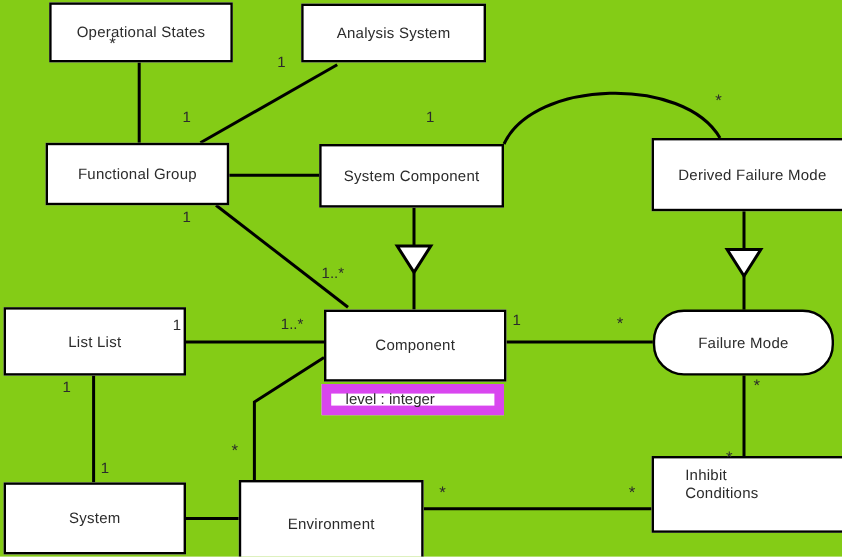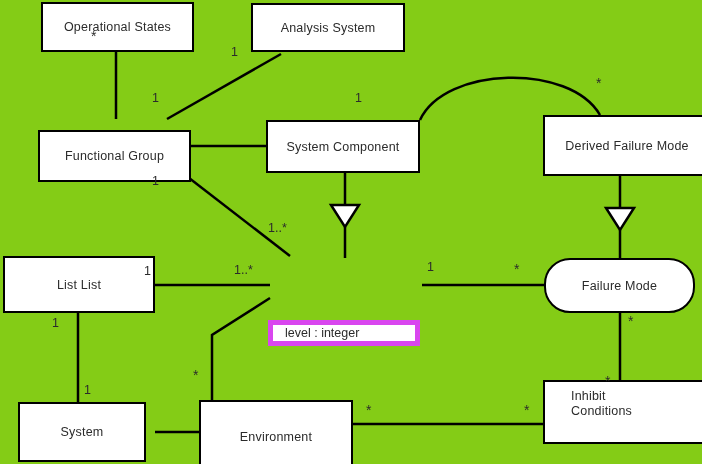--- a/index.html
+++ b/index.html
@@ -130,7 +130,7 @@
     <div class="class-name centered">Analysis System</div>
   </div>
 
-  <div class="uml-class" style="left:38px; top:130px; width:153px; height:52px;">
+  <div class="uml-class" style="left:38px; top:119px; width:153px; height:52px;">
     <div class="class-name centered">Functional Group</div>
   </div>
 

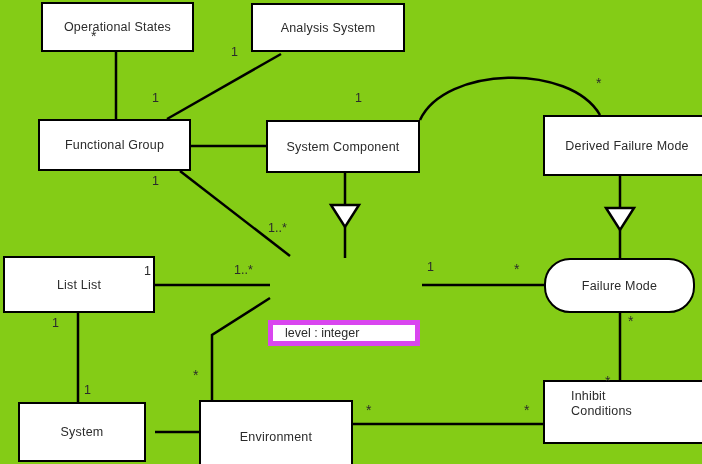--- a/index.html
+++ b/index.html
@@ -146,6 +146,9 @@
     <div class="class-name centered">List List</div>
   </div>
 
+  <div class="uml-class" style="left:270px; top:258px; width:152px; height:60px;">
+    <div class="class-name centered">Component</div>
+  </div>
 
   <div class="attr-box" style="left:268px; top:320px; width:152px; height:26px;">
     <div class="attr-text">level : integer</div>

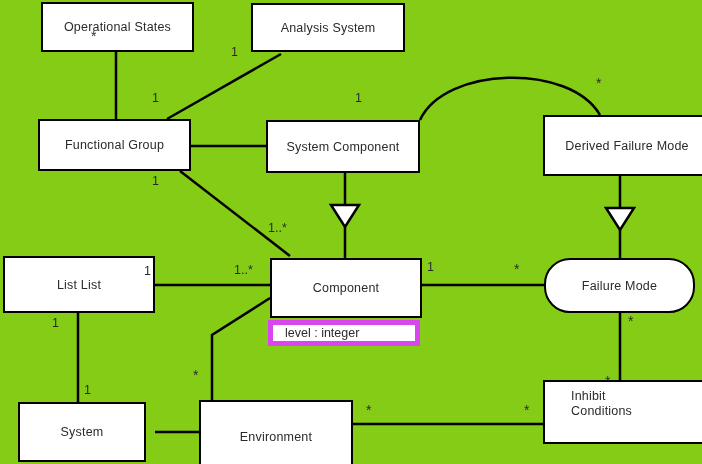--- a/index.html
+++ b/index.html
@@ -53,7 +53,7 @@
   .attr-box {
     position: absolute;
     box-sizing: border-box;
-    border: 5px solid #d946ef;
+    border: 8px solid #d946ef;
     background: #ffffff;
     z-index: 5;
     text-align: center;

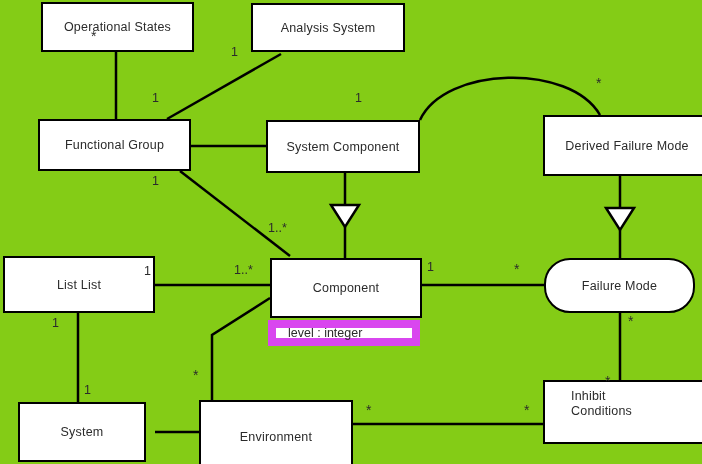--- a/index.html
+++ b/index.html
@@ -163,7 +163,7 @@
 Conditions</div>
   </div>
 
-  <div class="uml-class" style="left:18px; top:402px; width:128px; height:60px;">
+  <div class="uml-class" style="left:3px; top:402px; width:152px; height:60px;">
     <div class="class-name centered">System</div>
   </div>
 

